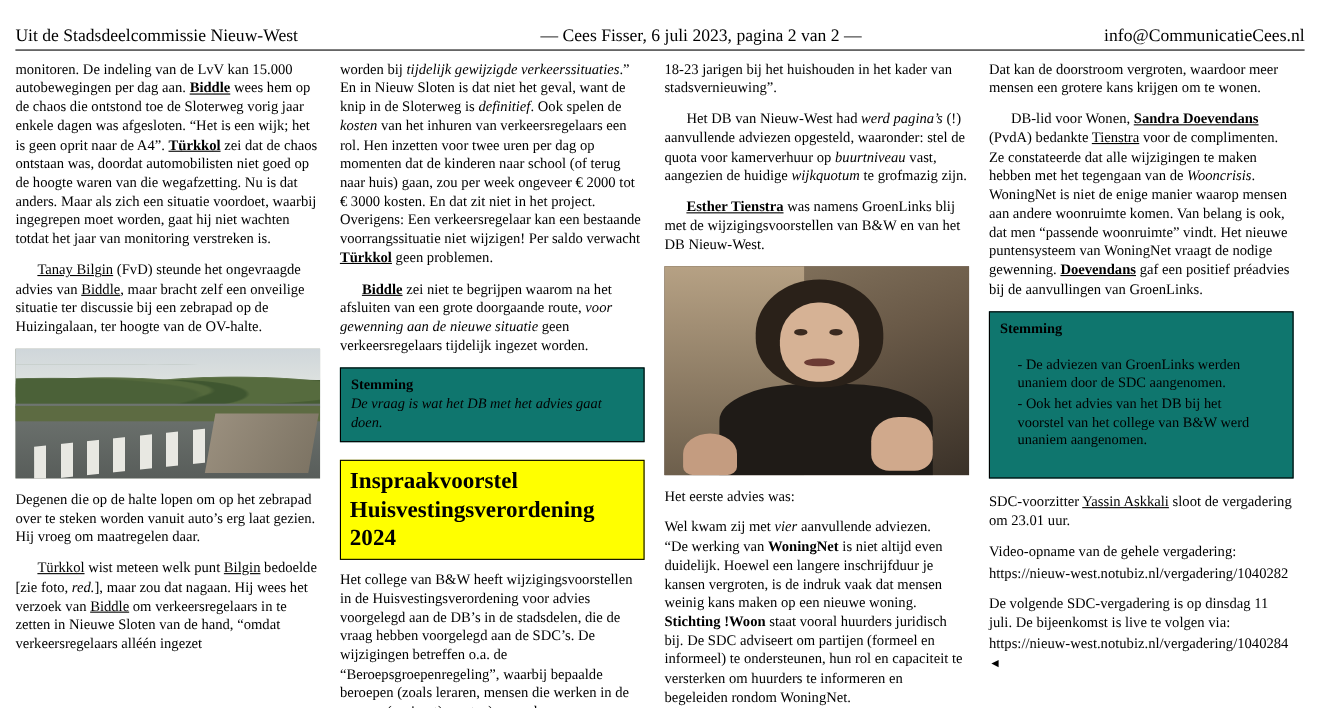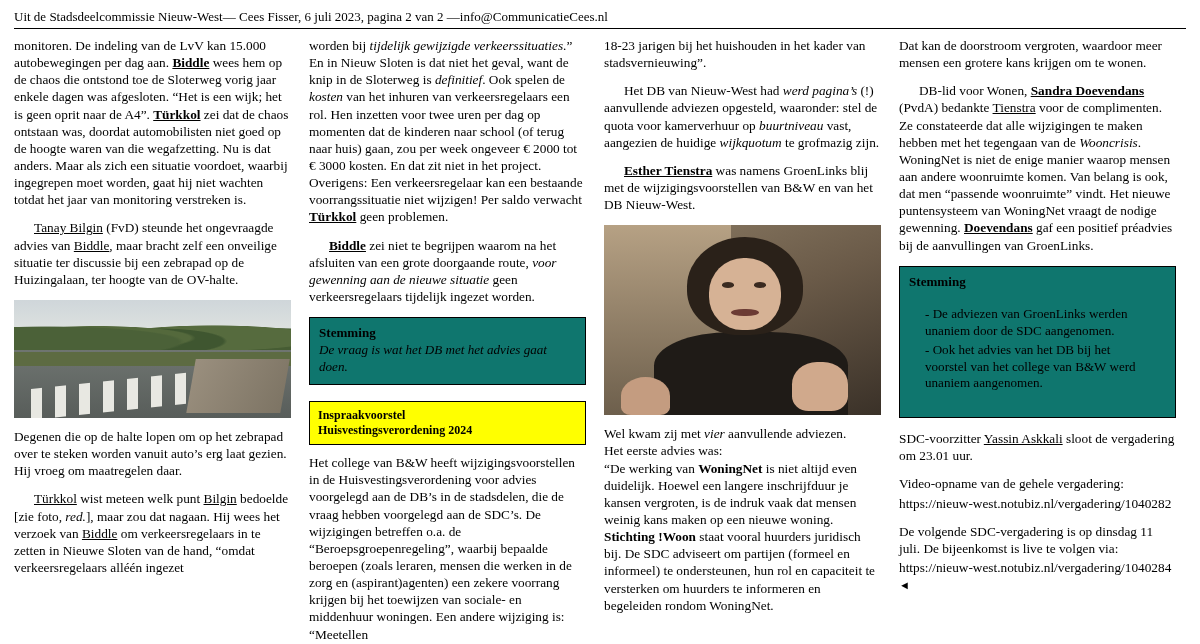--- a/index.html
+++ b/index.html
@@ -15,8 +15,8 @@
 
   
   .masthead {
-    display:flex; align-items:flex-end; 
-    font-size:13px; padding-top:9px; padding-bottom:3px;
+    display:flex; align-items:flex-end; justify-content:space-between;
+    font-size:16px; padding-top:24px; padding-bottom:3px;
     border-bottom:1.6px solid #000;
   }
   .masthead .left { font-weight:normal; }

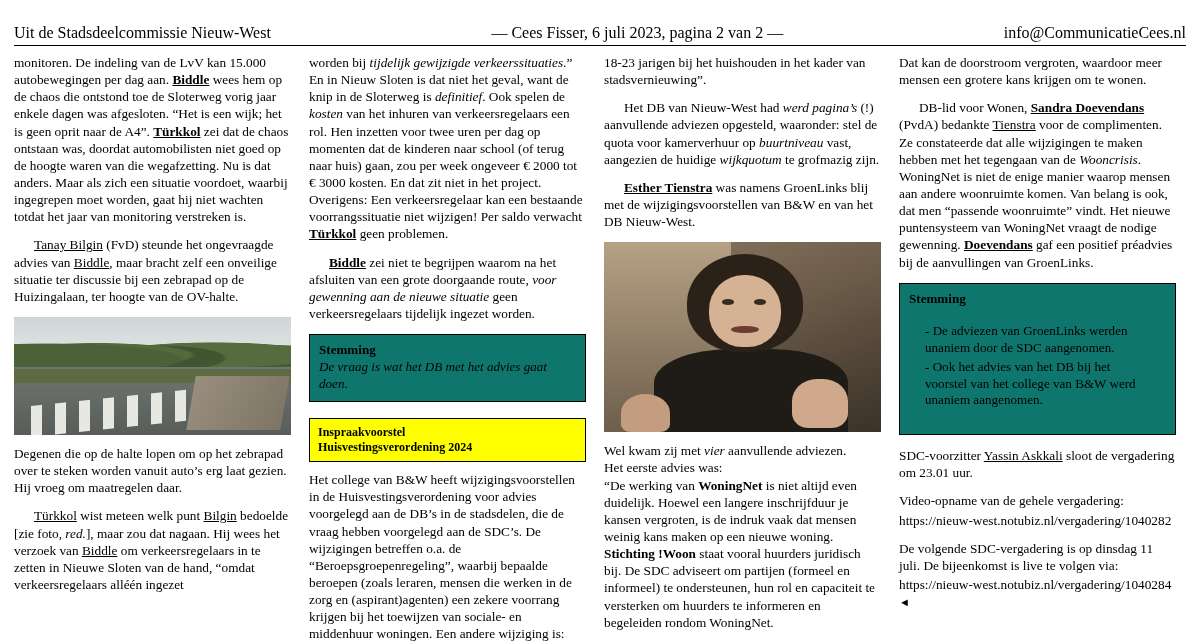--- a/index.html
+++ b/index.html
@@ -104,7 +104,7 @@
   .highlight-box {
     background:#ffff00; border:1.4px solid #000;
     padding:6px 8px 7px; margin:16px 0 9px;
-    font-weight:bold; font-size:12px; line-height:1.2;
+    font-weight:bold; font-size:21px; line-height:1.2;
   }
 
   .caption-small { font-size:10.6px; line-height:1.25; word-break:break-all; }

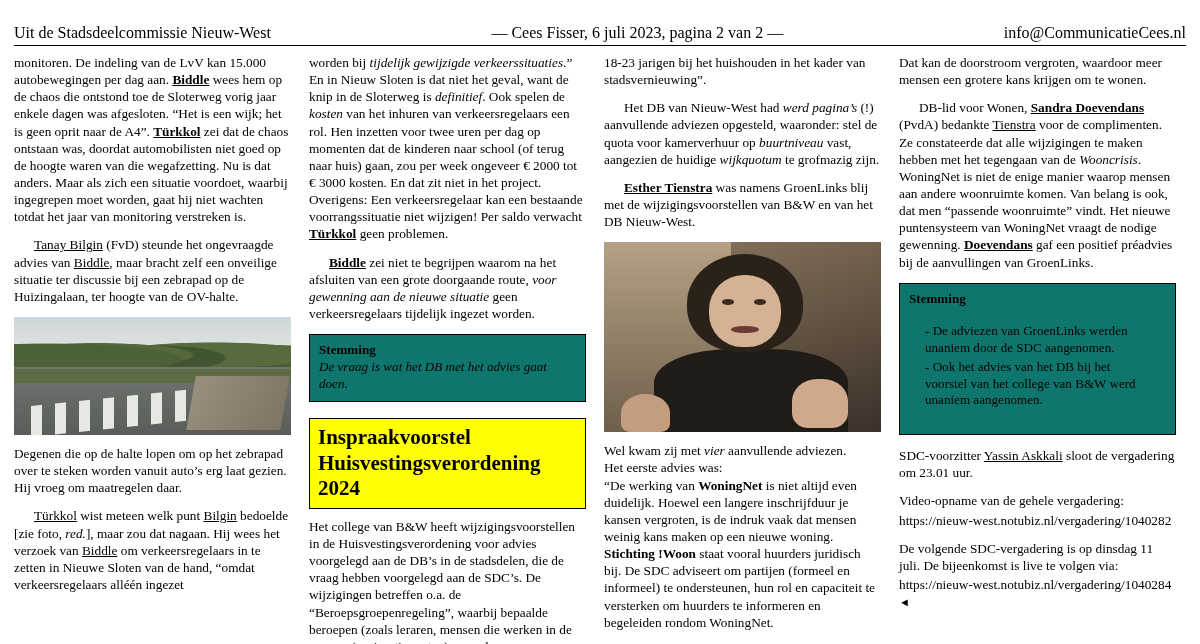--- a/index.html
+++ b/index.html
@@ -180,9 +180,9 @@
         <div class="pt-hand2"></div>
       </div>
 
+      <p style="margin-top:0">Het eerste advies was:</p>
+
       <p><span>Wel kwam zij met </span><span class="i">vier</span><span> aanvullende adviezen.</span></p>
-
-      <p style="margin-top:0">Het eerste advies was:</p>
 
       <p style="margin-top:0"><span>“De werking van </span><span class="b">WoningNet</span><span> is niet altijd even duidelijk. Hoewel een langere inschrijfduur je kansen vergroten, is de indruk vaak dat mensen weinig kans maken op een nieuwe woning.</span></p>
 

